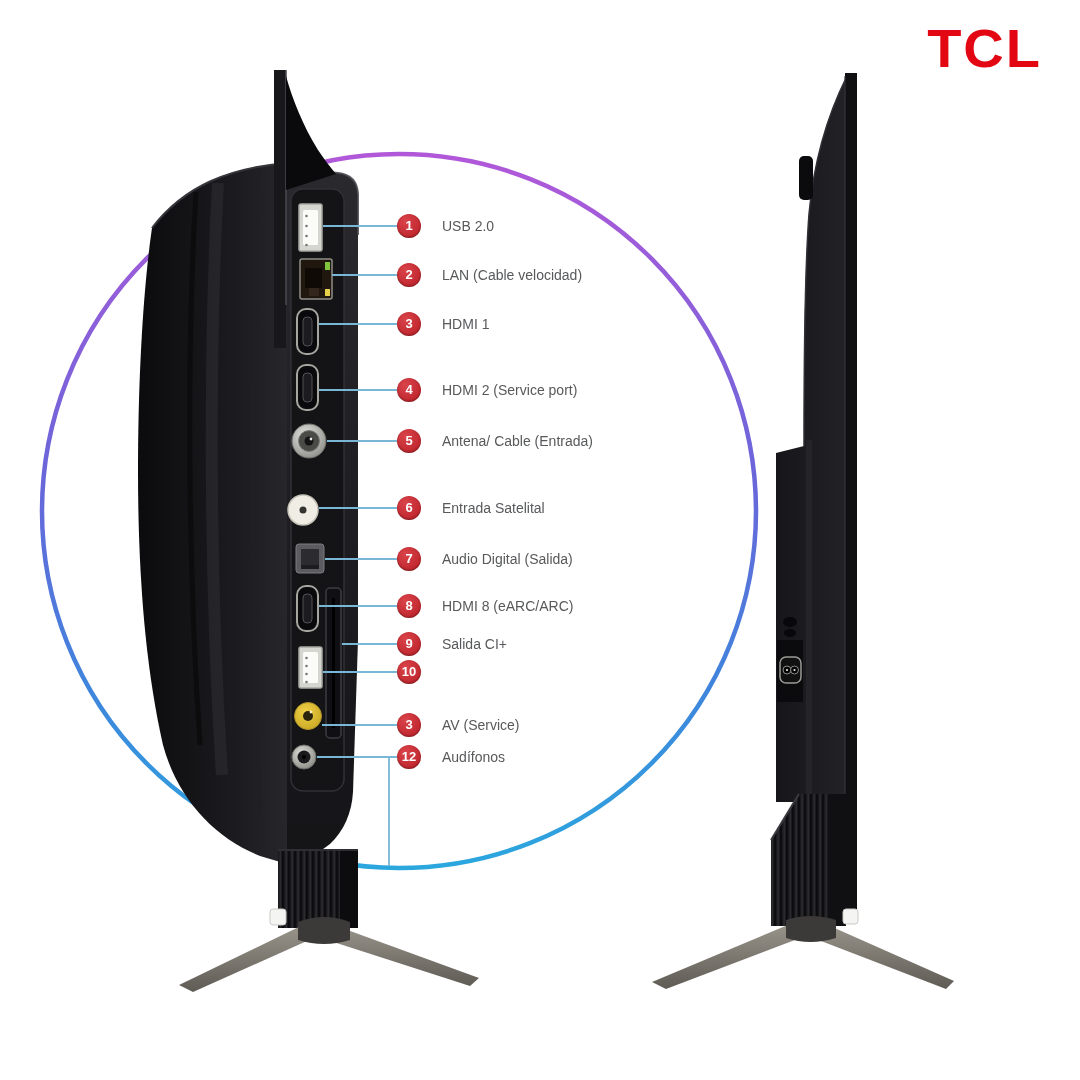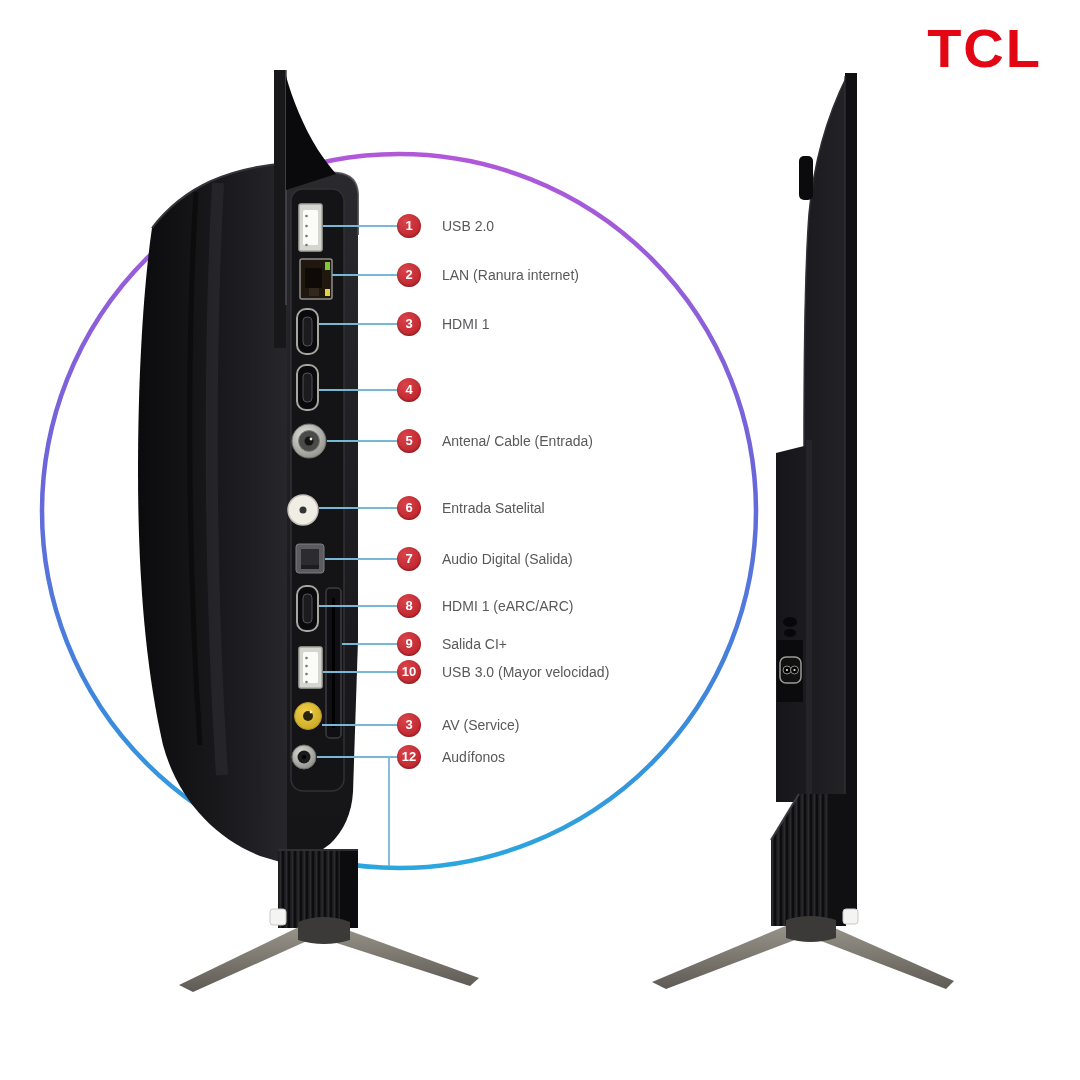--- a/index.html
+++ b/index.html
@@ -218,7 +218,7 @@
   <div class="port-row" style="top:262px">
     <i class="lead" style="left:332px;width:66px"></i>
     <span class="badge">2</span>
-    <span class="plabel">LAN (Ranura internet)</span>
+    <span class="plabel">LAN (Cable velocidad)</span>
   </div>
   <div class="port-row" style="top:311px">
     <i class="lead" style="left:319px;width:79px"></i>

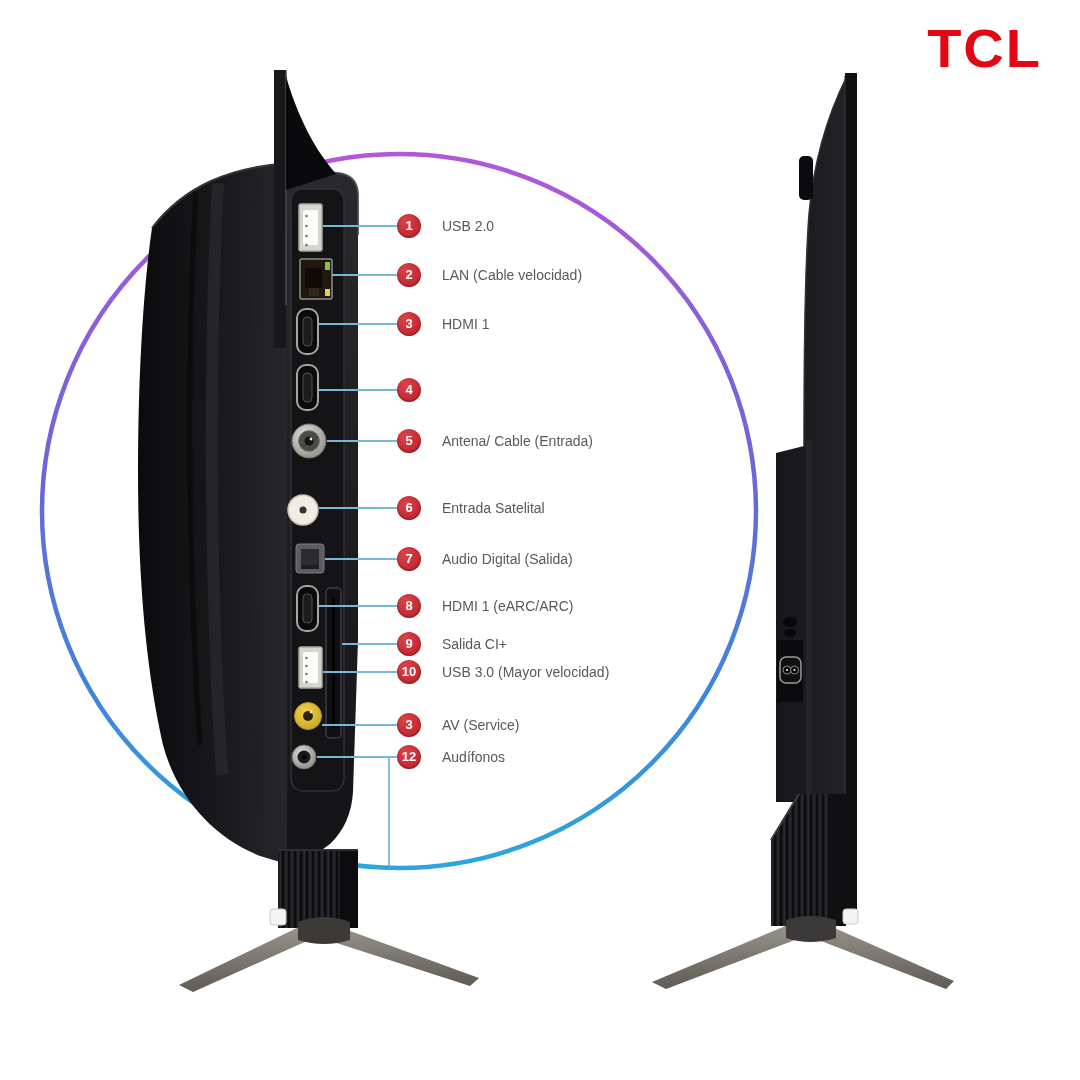--- a/index.html
+++ b/index.html
@@ -228,6 +228,7 @@
   <div class="port-row" style="top:377px">
     <i class="lead" style="left:319px;width:79px"></i>
     <span class="badge">4</span>
+    <span class="plabel">HDMI 2 (Service port)</span>
   </div>
   <div class="port-row" style="top:428px">
     <i class="lead" style="left:327px;width:71px"></i>

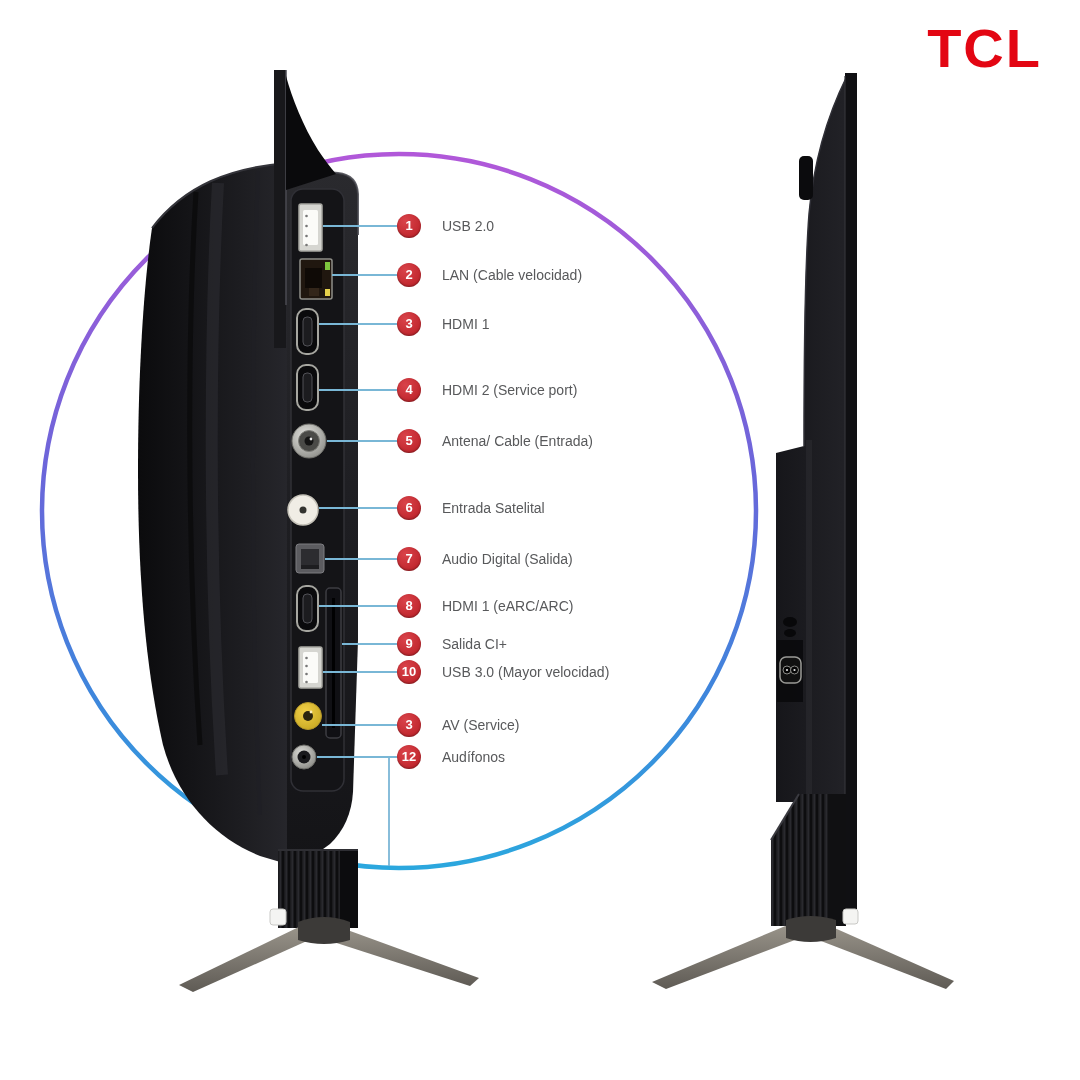--- a/index.html
+++ b/index.html
@@ -248,7 +248,7 @@
   <div class="port-row" style="top:593px">
     <i class="lead" style="left:319px;width:79px"></i>
     <span class="badge">8</span>
-    <span class="plabel">HDMI 1 (eARC/ARC)</span>
+    <span class="plabel">HDMI 8 (eARC/ARC)</span>
   </div>
   <div class="port-row" style="top:631px">
     <i class="lead" style="left:342px;width:56px"></i>

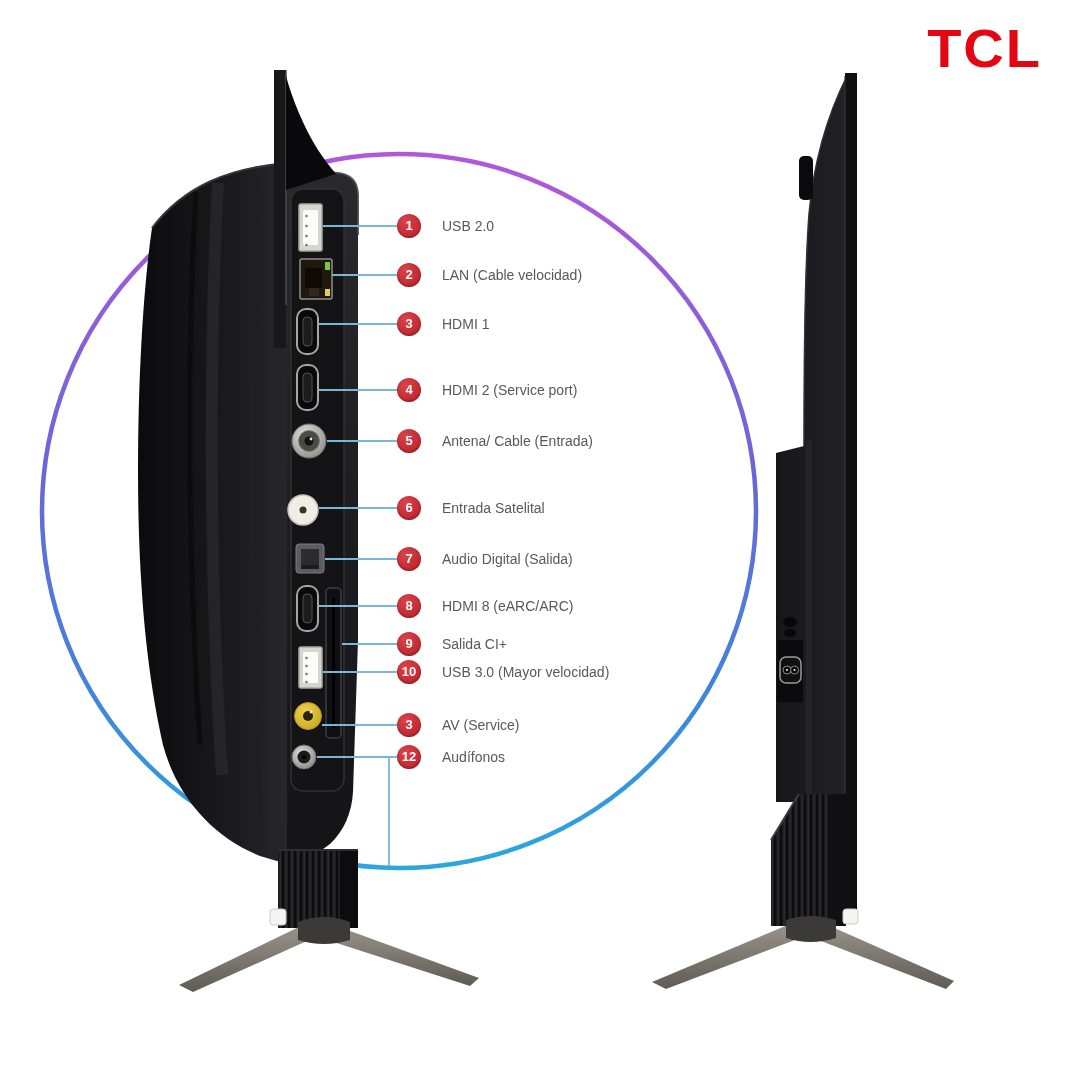--- a/index.html
+++ b/index.html
@@ -258,7 +258,6 @@
   <div class="port-row" style="top:659px">
     <i class="lead" style="left:323px;width:75px"></i>
     <span class="badge">10</span>
-    <span class="plabel">USB 3.0 (Mayor velocidad)</span>
   </div>
   <div class="port-row" style="top:712px">
     <i class="lead" style="left:322px;width:76px"></i>

